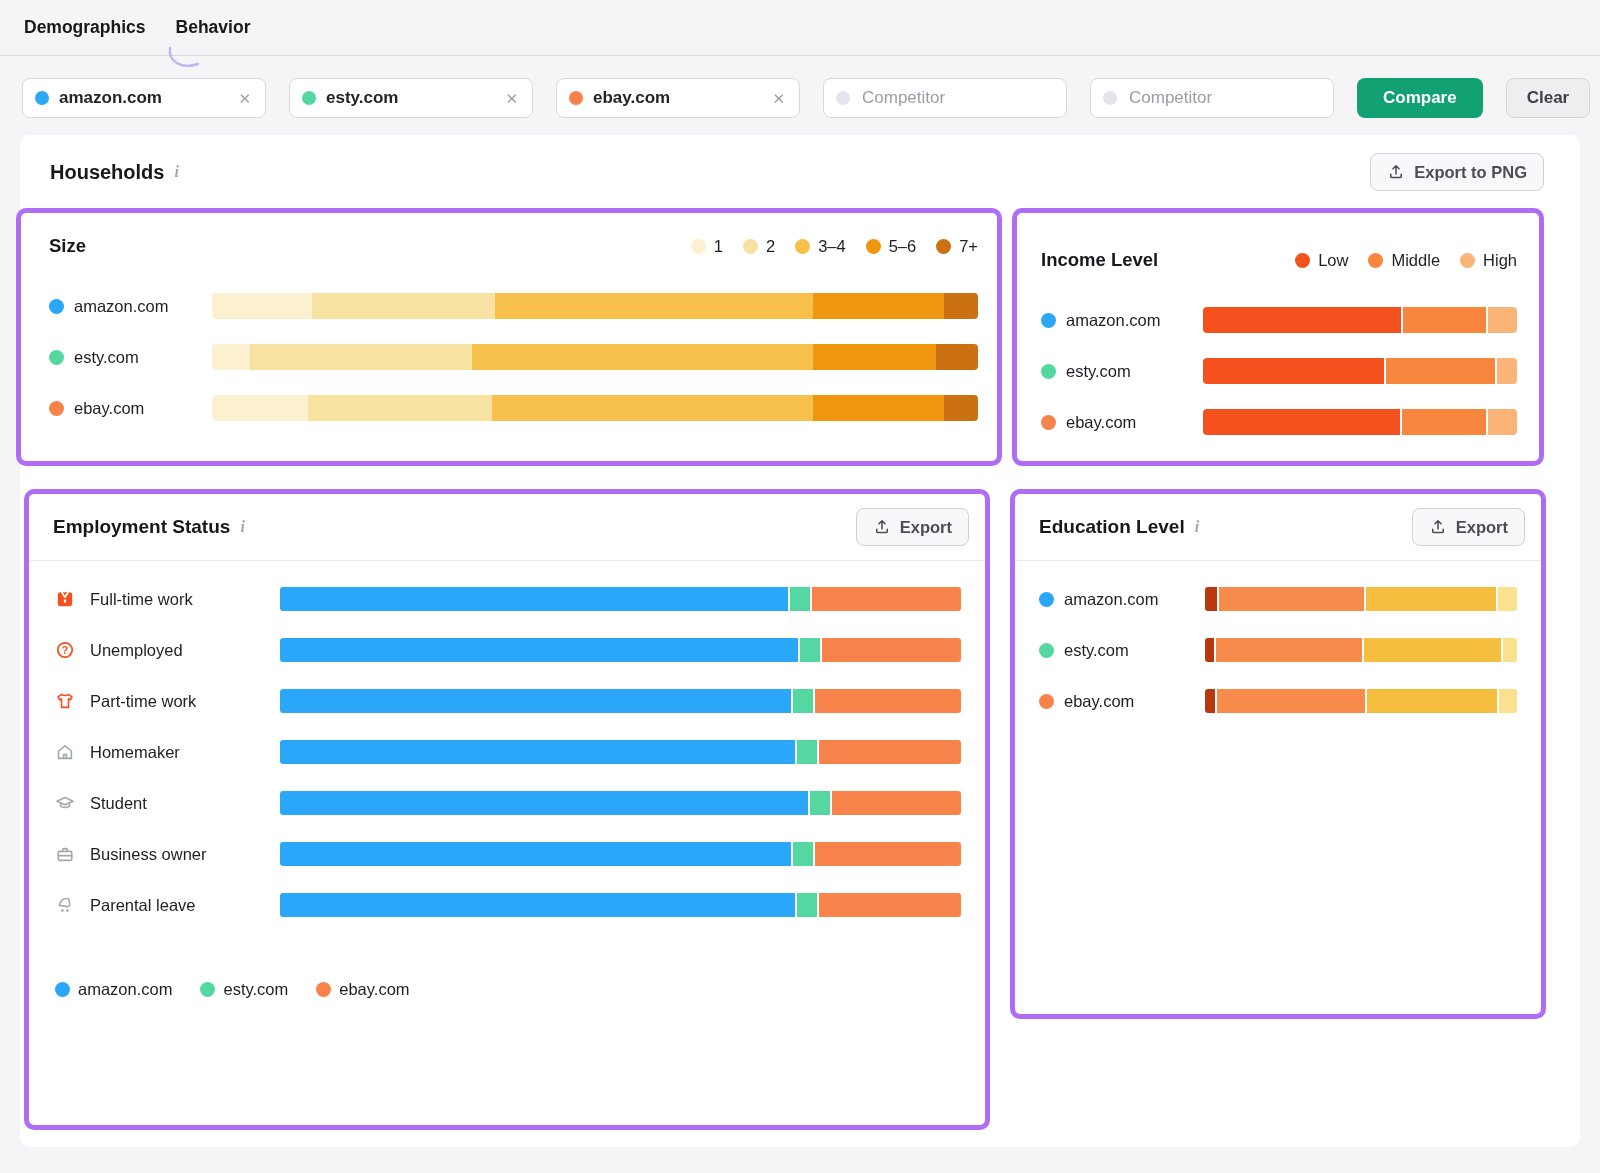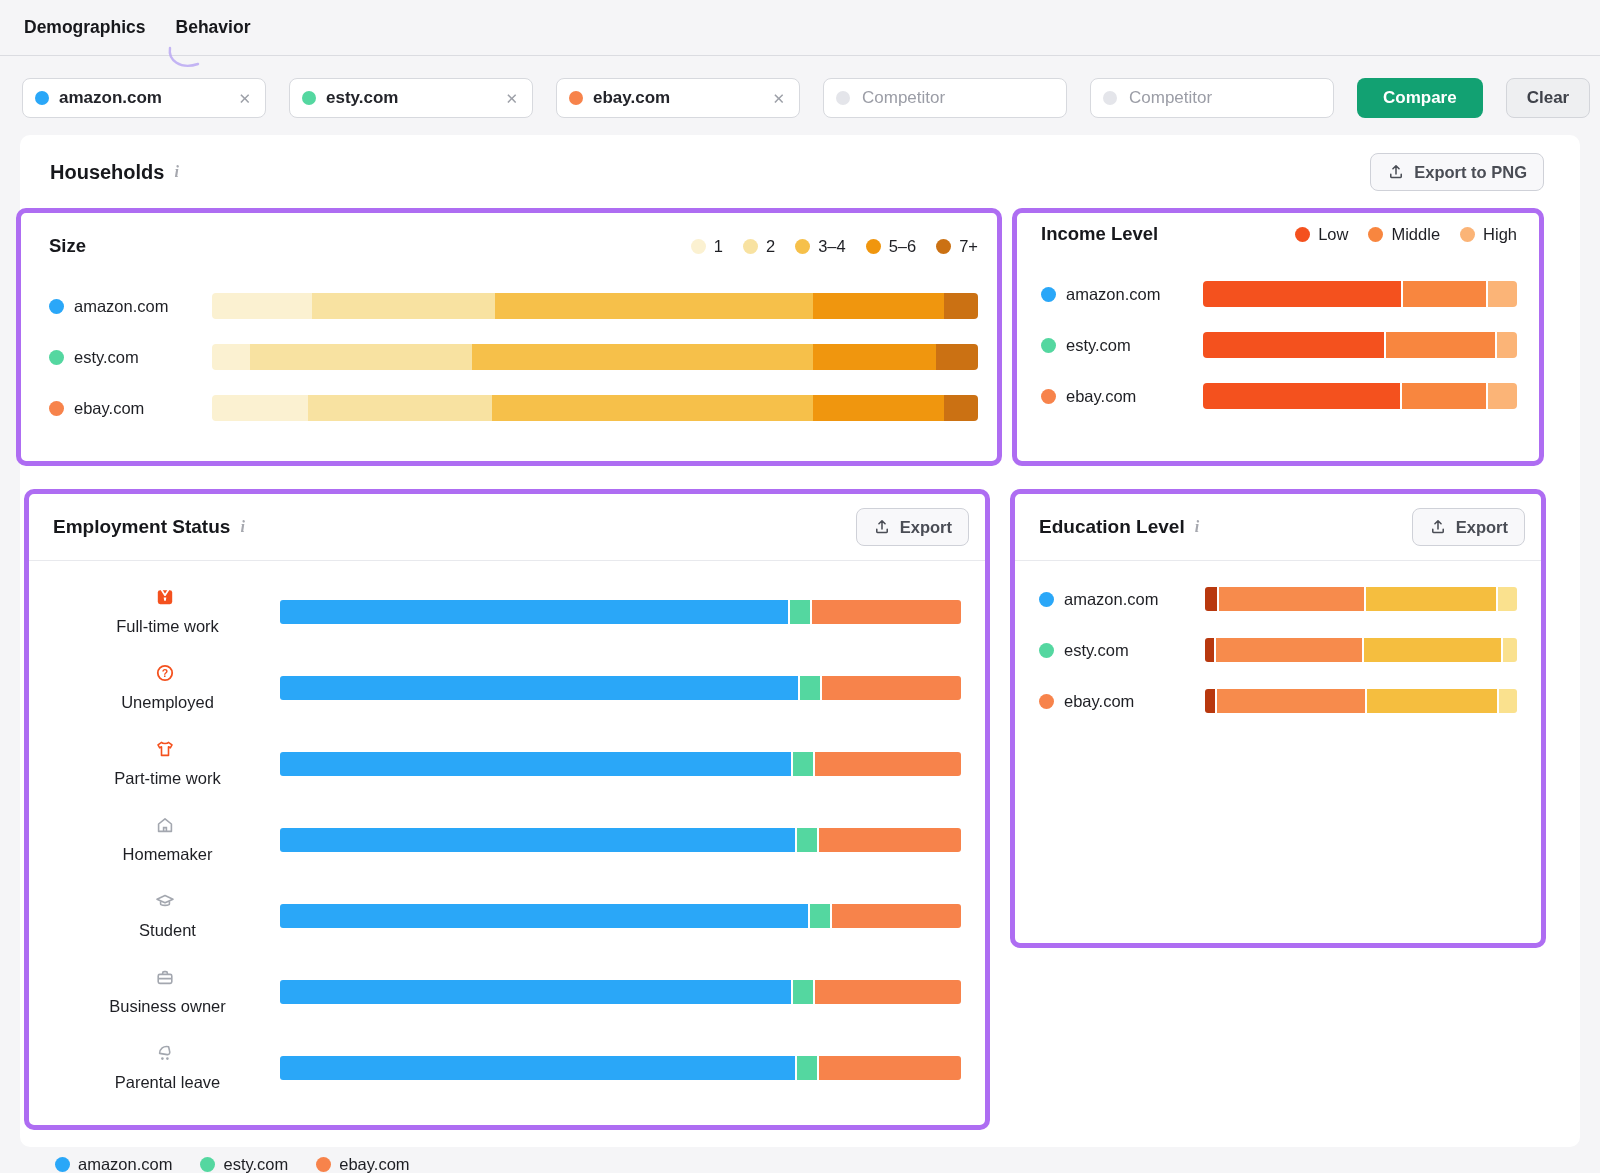--- a/index.html
+++ b/index.html
@@ -42,7 +42,7 @@
   
   .pbox{position:absolute;background:#fff;border:5px solid #AE6DF2;border-radius:10px;box-sizing:border-box;}
   #box-size{left:16px;top:208px;width:986px;height:258px;padding:22px 19px 0 28px;}
-  #box-income{left:1012px;top:208px;width:532px;height:258px;padding:10px 22px 0 16px;}
+  #box-income{left:1012px;top:208px;width:532px;height:258px;padding:36px 22px 0 16px;}
   #box-employment{left:24px;top:489px;width:966px;height:641px;}
   #box-education{left:1010px;top:489px;width:536px;height:459px;}
   .panel-head{display:flex;justify-content:space-between;align-items:center;margin-bottom:36px;}

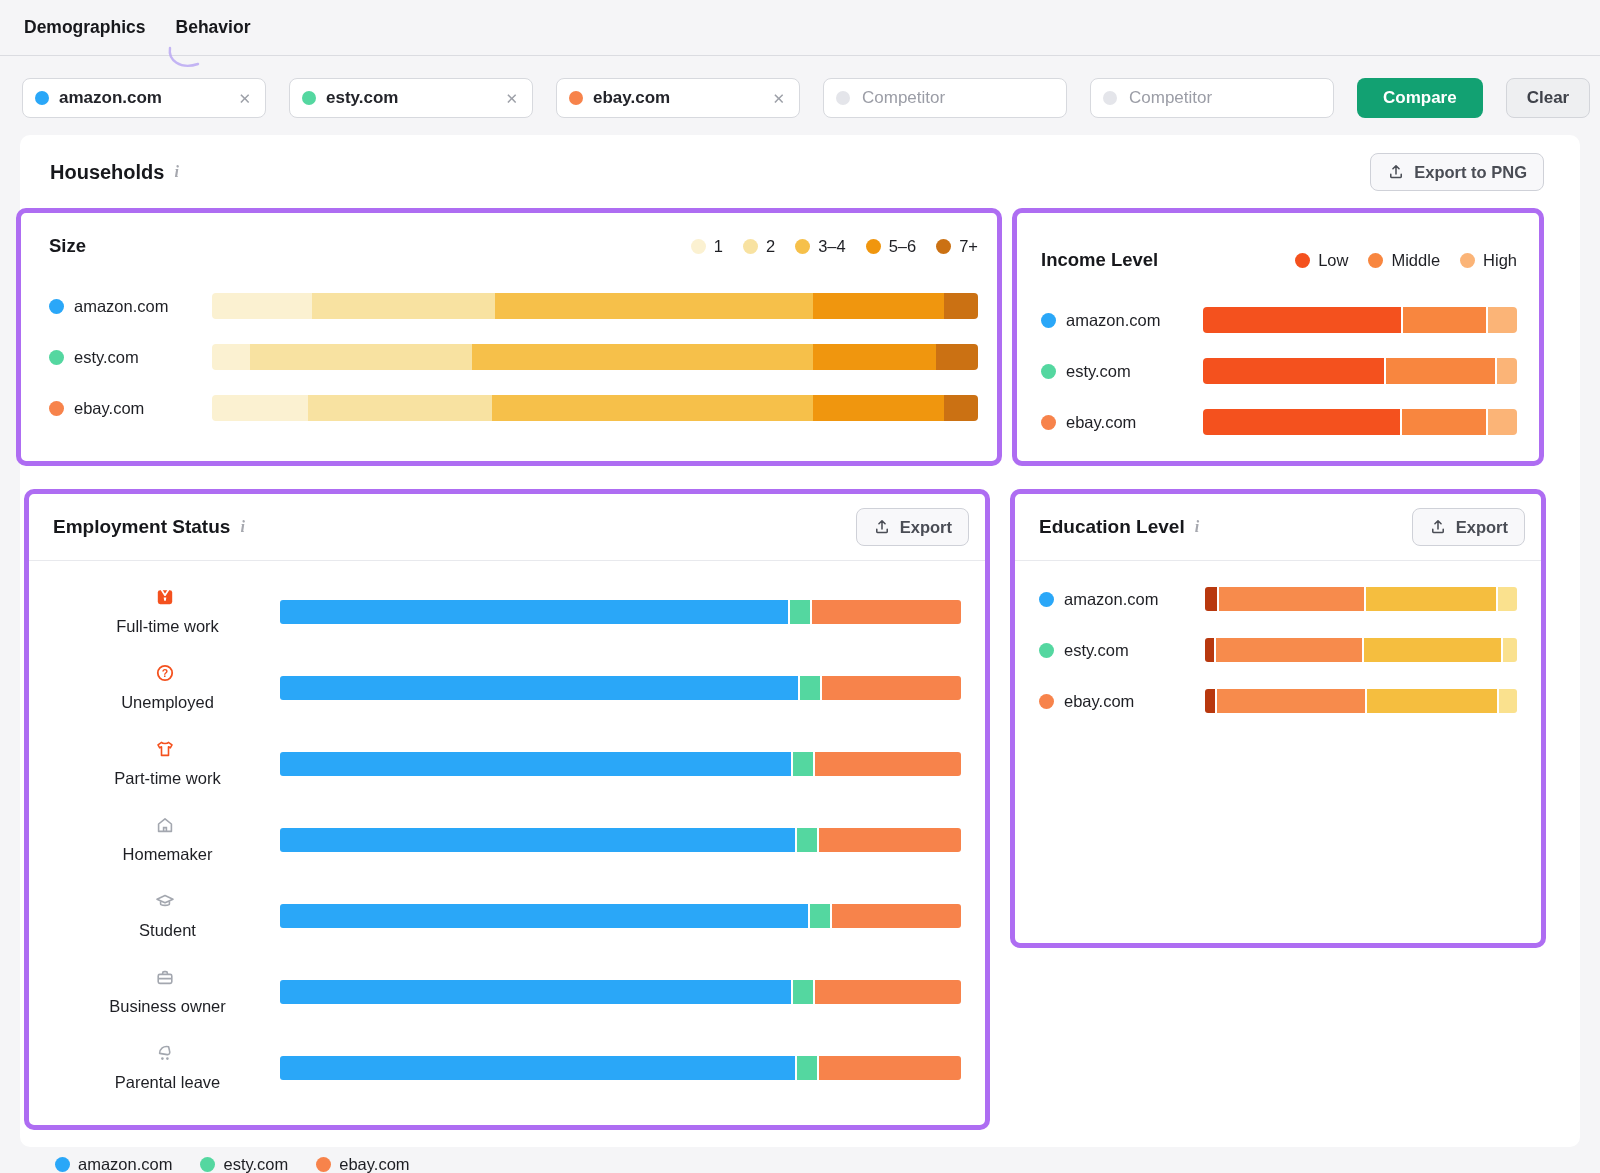--- a/index.html
+++ b/index.html
@@ -44,7 +44,7 @@
   #box-size{left:16px;top:208px;width:986px;height:258px;padding:22px 19px 0 28px;}
   #box-income{left:1012px;top:208px;width:532px;height:258px;padding:36px 22px 0 16px;}
   #box-employment{left:24px;top:489px;width:966px;height:641px;}
-  #box-education{left:1010px;top:489px;width:536px;height:459px;}
+  #box-education{left:1010px;top:489px;width:536px;height:530px;}
   .panel-head{display:flex;justify-content:space-between;align-items:center;margin-bottom:36px;}
   .panel-head h3{margin:0;font-size:18.5px;font-weight:700;color:#17181C;}
   .panel-head2{display:flex;justify-content:space-between;align-items:center;height:67px;box-sizing:border-box;

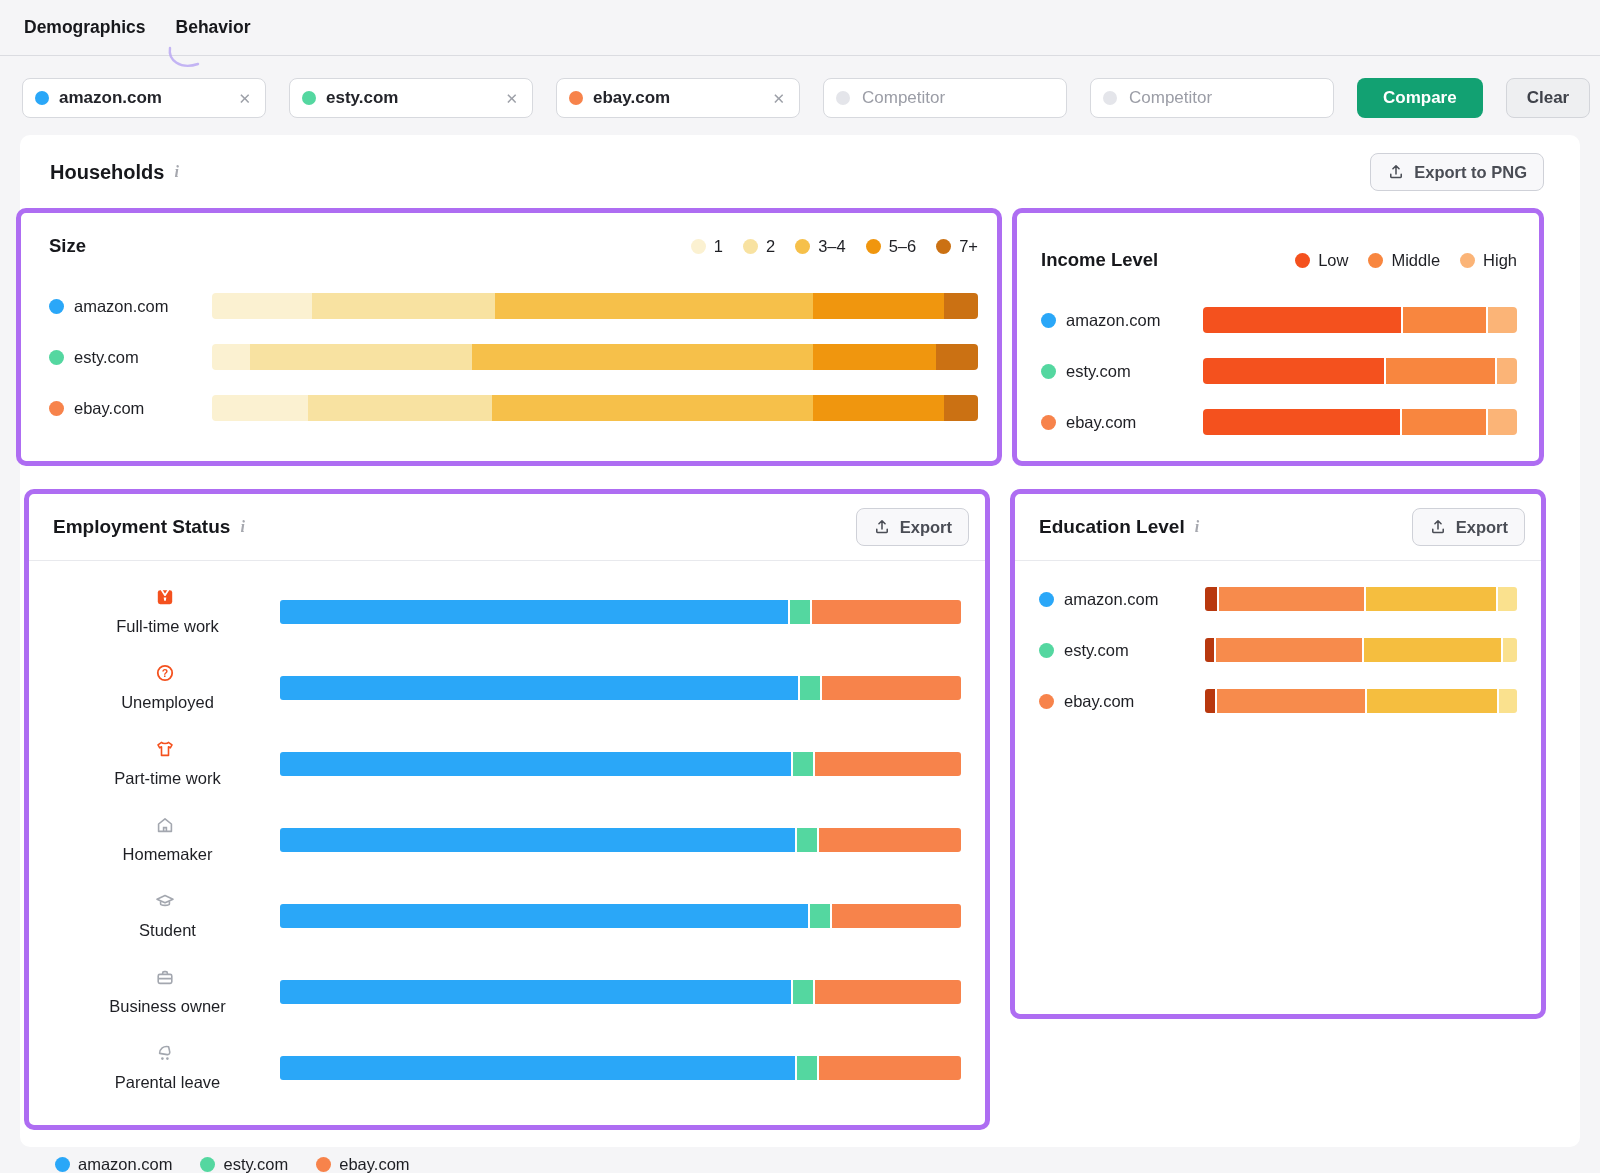--- a/index.html
+++ b/index.html
@@ -71,7 +71,7 @@
   #box-income .row-label{width:170px;padding-left:8px;}
   .emp-rows{padding:26px 24px 0 26px;}
   .emp-rows .chart-row{margin-bottom:27px;}
-  .emp-rows .row-label{width:225px;flex-direction:column;}
+  .emp-rows .row-label{width:225px;}
   .emp-rows .bar{height:24px;border-radius:3px;}
   .edu-rows{padding:26px 24px 0 24px;}
   .edu-rows .chart-row{margin-bottom:27px;}

